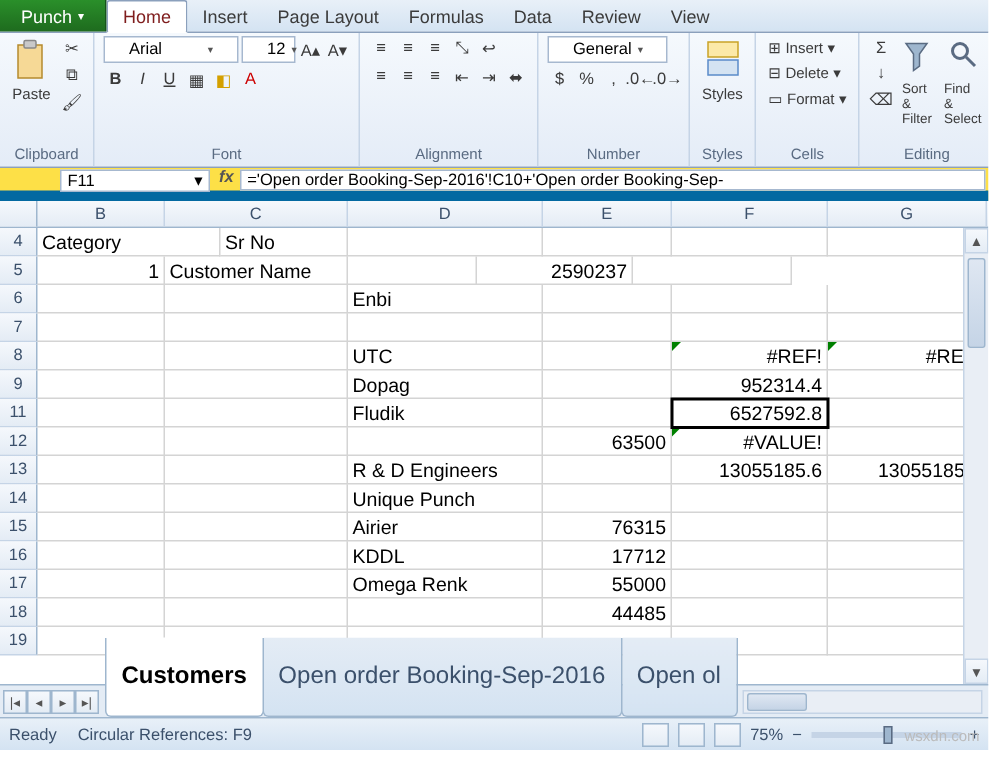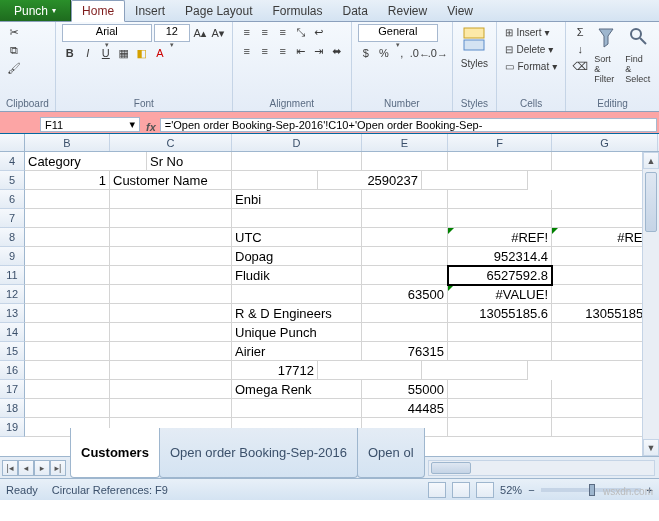--- a/index.html
+++ b/index.html
@@ -22,7 +22,7 @@
 .big-btn .lbl { font-size: 10px; color: #3b3b3b; }
 .stack { display: flex; flex-direction: column; gap: 2px; }
 .row { display: flex; gap: 2px; align-items: center; }
-.combo { border: 1px solid #a6b8cf; background: #fff; height: 18px; font-size: 11px; padding: 0 16px; display: flex; align-items: center; justify-content: space-between; gap: 4px; flex-direction: column; }
+.combo { border: 1px solid #a6b8cf; background: #fff; height: 18px; font-size: 11px; padding: 0 16px; display: flex; align-items: center; justify-content: space-between; gap: 4px; }
 .combo .tri { font-size: 7px; color: #555; }
 .ico { width: 16px; height: 16px; display: inline-flex; align-items: center; justify-content: center; font-size: 11px; color: #3b3b3b; border: 1px solid transparent; }
 .mini-stack { display:flex; flex-direction:column; gap:1px; font-size:10px; color:#3b3b3b; }

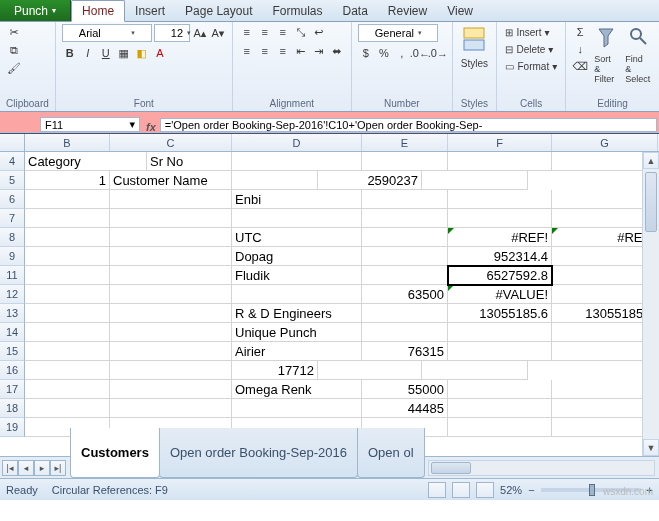--- a/index.html
+++ b/index.html
@@ -101,6 +101,13 @@
 
   <div class="group">
     <div class="group-body">
+      <div class="big-btn">
+        <svg width="26" height="30">
+            <rect x="4" y="4" width="16" height="22" fill="#f6d996" stroke="#b58a2e"></rect>
+            <rect x="8" y="1" width="8" height="5" rx="1" fill="#c9c9c9" stroke="#888"></rect>
+          </svg>
+        <span class="lbl">Paste</span>
+      </div>
       <div class="stack">
         <span class="ico">✂</span>
         <span class="ico">⧉</span>

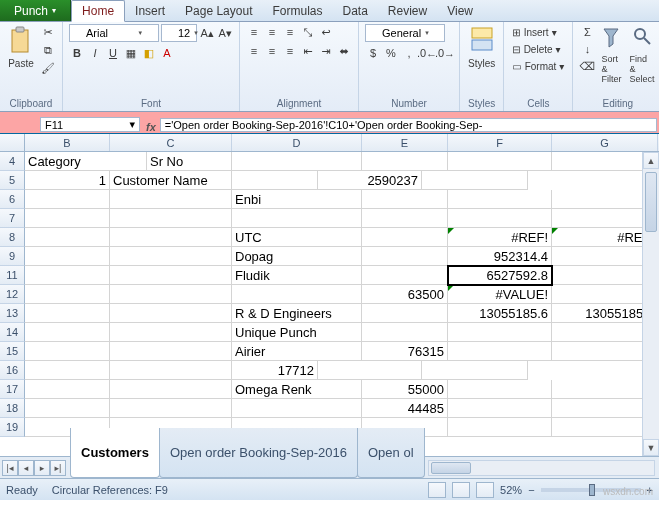--- a/index.html
+++ b/index.html
@@ -29,7 +29,7 @@
 .mini-stack div { display:flex; align-items:center; gap:3px; height:16px; padding:0 2px; }
 
 
-.fxbar { height: 22px; border-bottom: 1px solid #0369a1; display: flex; align-items: flex-end; background: #fca5a5; }
+.fxbar { height: 22px; border-bottom: 7px solid #0369a1; display: flex; align-items: flex-start; background: #fde047; }
 .namebox-gutter { width:38px; border-right:1px solid #c5d4e6; }
 .namebox { width: 100px; background: #fff; border: 1px solid #a6b8cf; margin: 1px 2px; display: flex; align-items: center; padding: 0 4px; font-size: 11px; justify-content: space-between; }
 .fx-icons { display:flex; align-items:center; padding:0 4px; gap:4px; color:#888; }

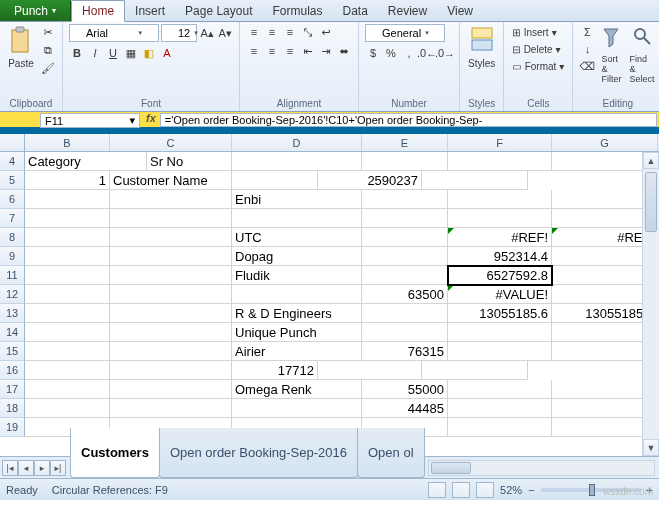--- a/index.html
+++ b/index.html
@@ -357,6 +357,7 @@
         <div class="rh">16</div>
         <div class="cell wB"></div>
         <div class="cell wC"></div>
+        <div class="cell wD">KDDL</div>
         <div class="cell wE num">17712</div>
         <div class="cell wF"></div>
         <div class="cell wG"></div>

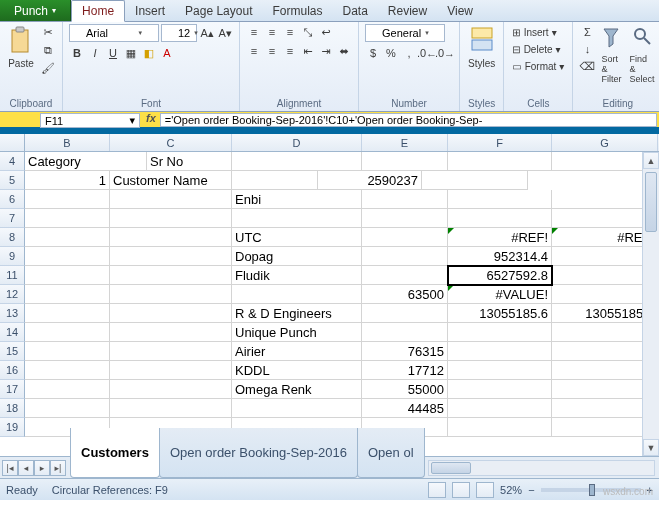--- a/index.html
+++ b/index.html
@@ -63,7 +63,7 @@
 .sheet-nav { display:flex; gap:0; padding:0 2px; }
 .sheet-nav span { width:16px; height:16px; border:1px solid #9eb6ce; background:linear-gradient(#f5f8fc,#e4ecf5); font-size:9px; text-align:center; line-height:14px; color:#555; }
 .sheet-tabs { display:flex; align-items:flex-end; margin-left:2px; height:100%; }
-.stab { padding: 17px 10px; font-size: 13px; background: linear-gradient(#e4ecf5,#d4e3f2); border: 1px solid #9eb6ce; border-top: none; border-radius: 0 0 4px 4px; margin-right: -1px; color:#3b506b; }
+.stab { padding: 17px 10px; font-size: 16px; background: linear-gradient(#e4ecf5,#d4e3f2); border: 1px solid #9eb6ce; border-top: none; border-radius: 0 0 4px 4px; margin-right: -1px; color:#3b506b; }
 .stab.active { background: #fff; font-weight: bold; color:#000; }
 .sheet-hscroll { flex:1; margin:2px 4px; height:16px; background:#e9eef5; border:1px solid #c5d4e6; position:relative; }
 .sheet-hscroll .thumb { position:absolute; top:1px; bottom:1px; left:2px; width:40px; background:linear-gradient(#dfe7f2,#c5d4e6); border:1px solid #9eb6ce; border-radius:2px; }

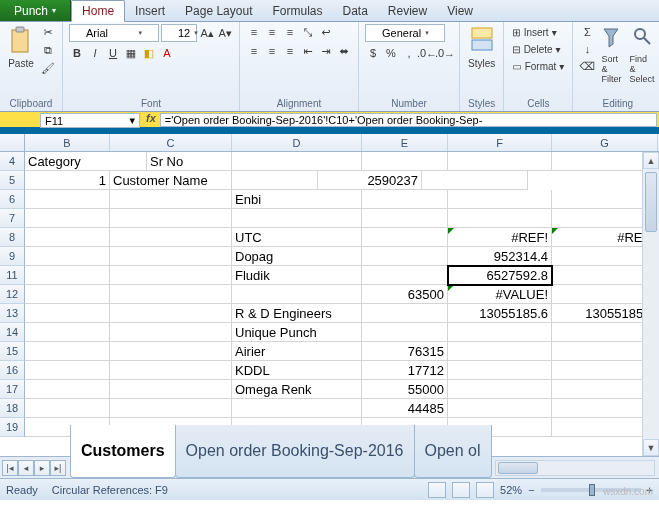--- a/index.html
+++ b/index.html
@@ -423,7 +423,7 @@
     <div class="viewbtn"></div>
     <div class="viewbtn"></div>
     <div class="viewbtn"></div>
-    <span>52%</span>
+    <span>75%</span>
     <span>−</span>
     <div class="zoom-slider">
         <div class="knob"></div>

